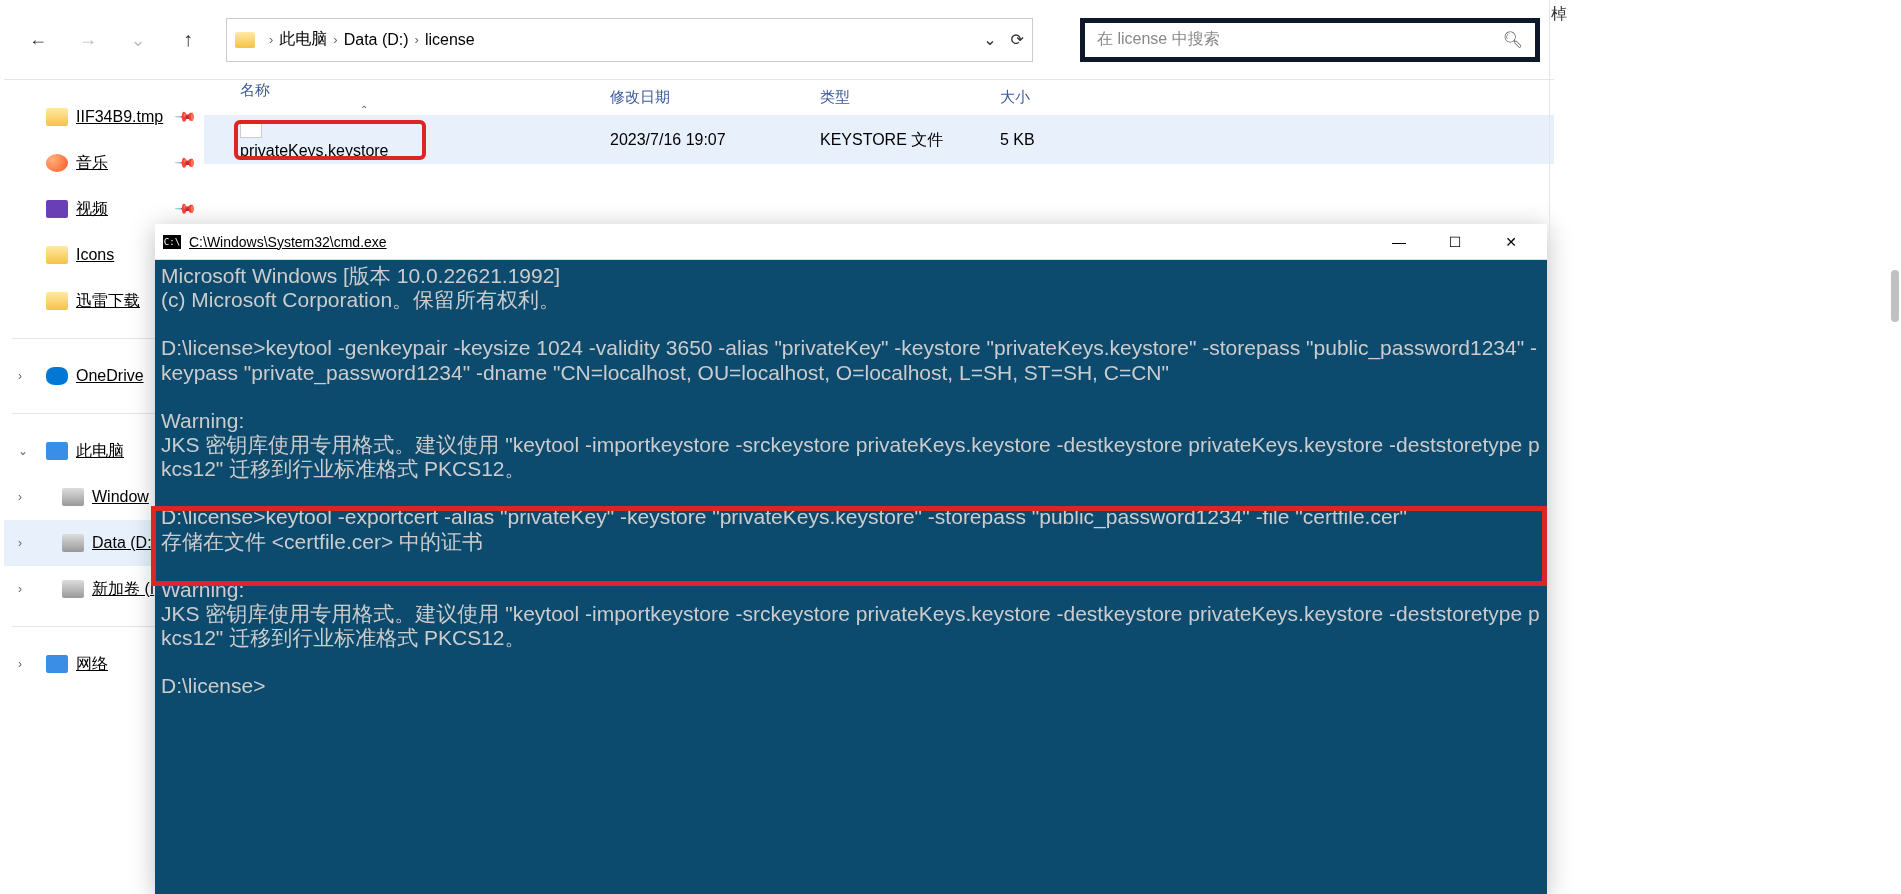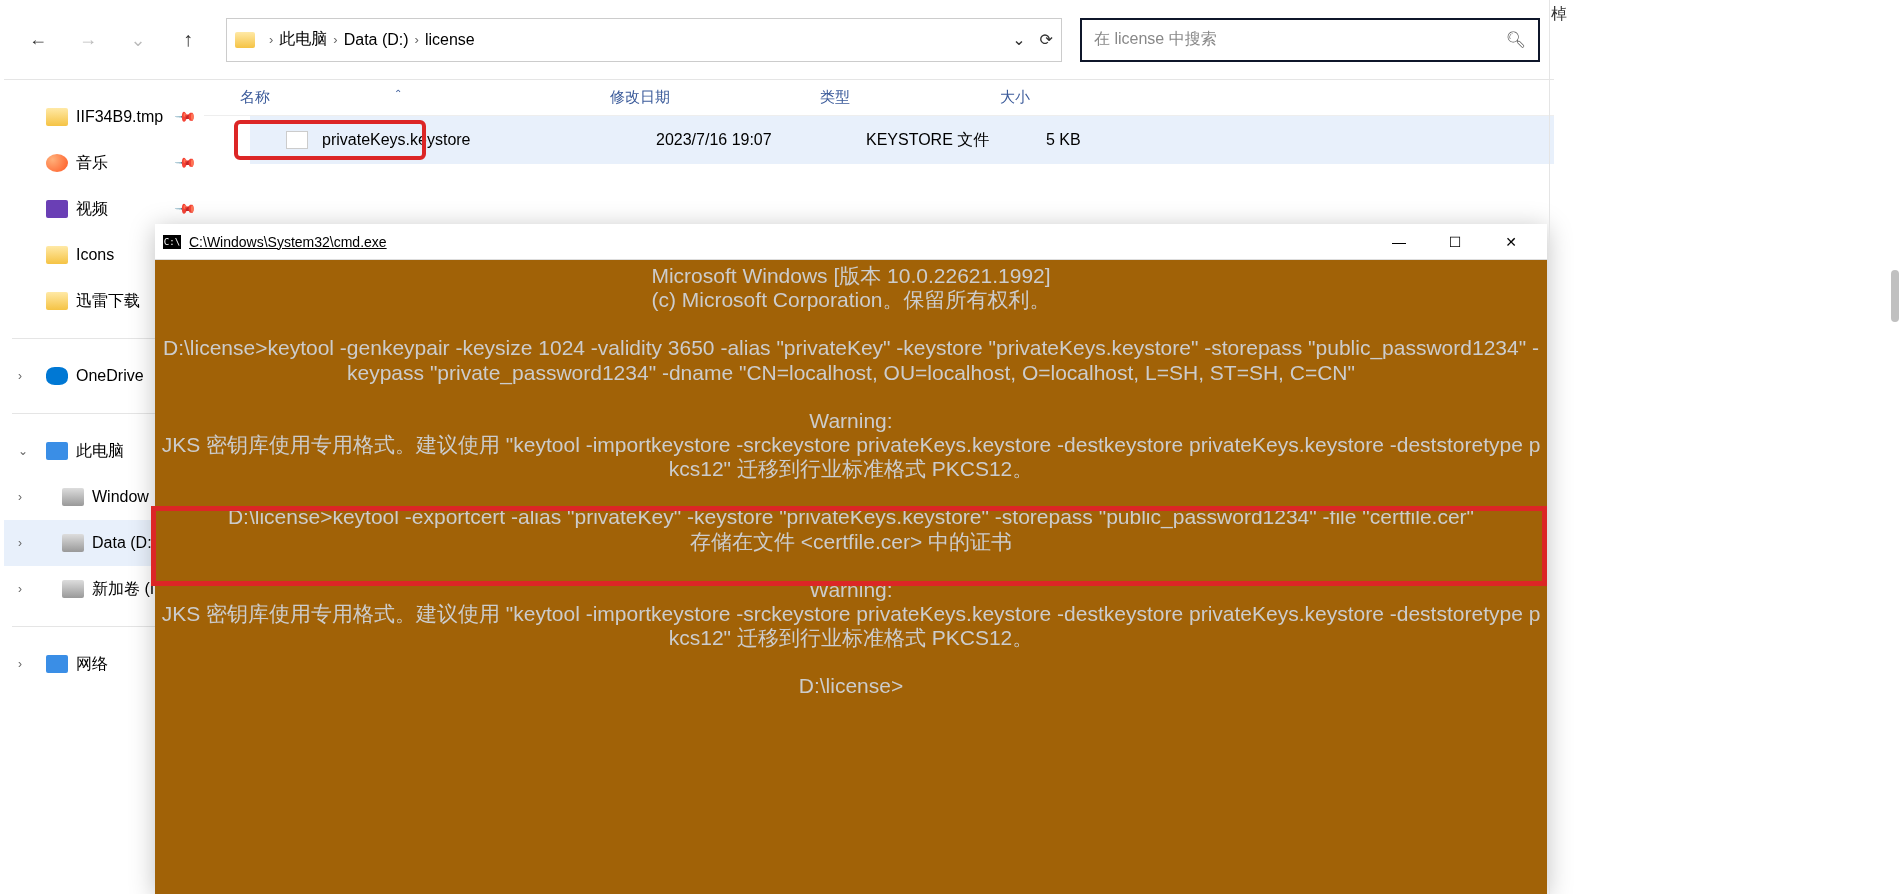--- a/index.html
+++ b/index.html
@@ -16,7 +16,7 @@
 .crumb { font-size: 16px; color: #000; }
 .addr-right { margin-left: auto; display: flex; gap: 14px; }
 .addr-btn { font-size: 16px; color: #333; cursor: pointer; }
-.search-box { width: 460px; height: 44px; border: 2px solid #0f172a; display: flex; align-items: center; padding: 0 12px; font-size: 16px; color: #888; }
+.search-box { width: 460px; height: 44px; border: 5px solid #0f172a; display: flex; align-items: center; padding: 0 12px; font-size: 16px; color: #888; margin-left: 29px; }
 .search-icon { margin-left: auto; font-size: 16px; color: #555; }
 
 .body-row { display: flex; height: calc(100% - 80px); }

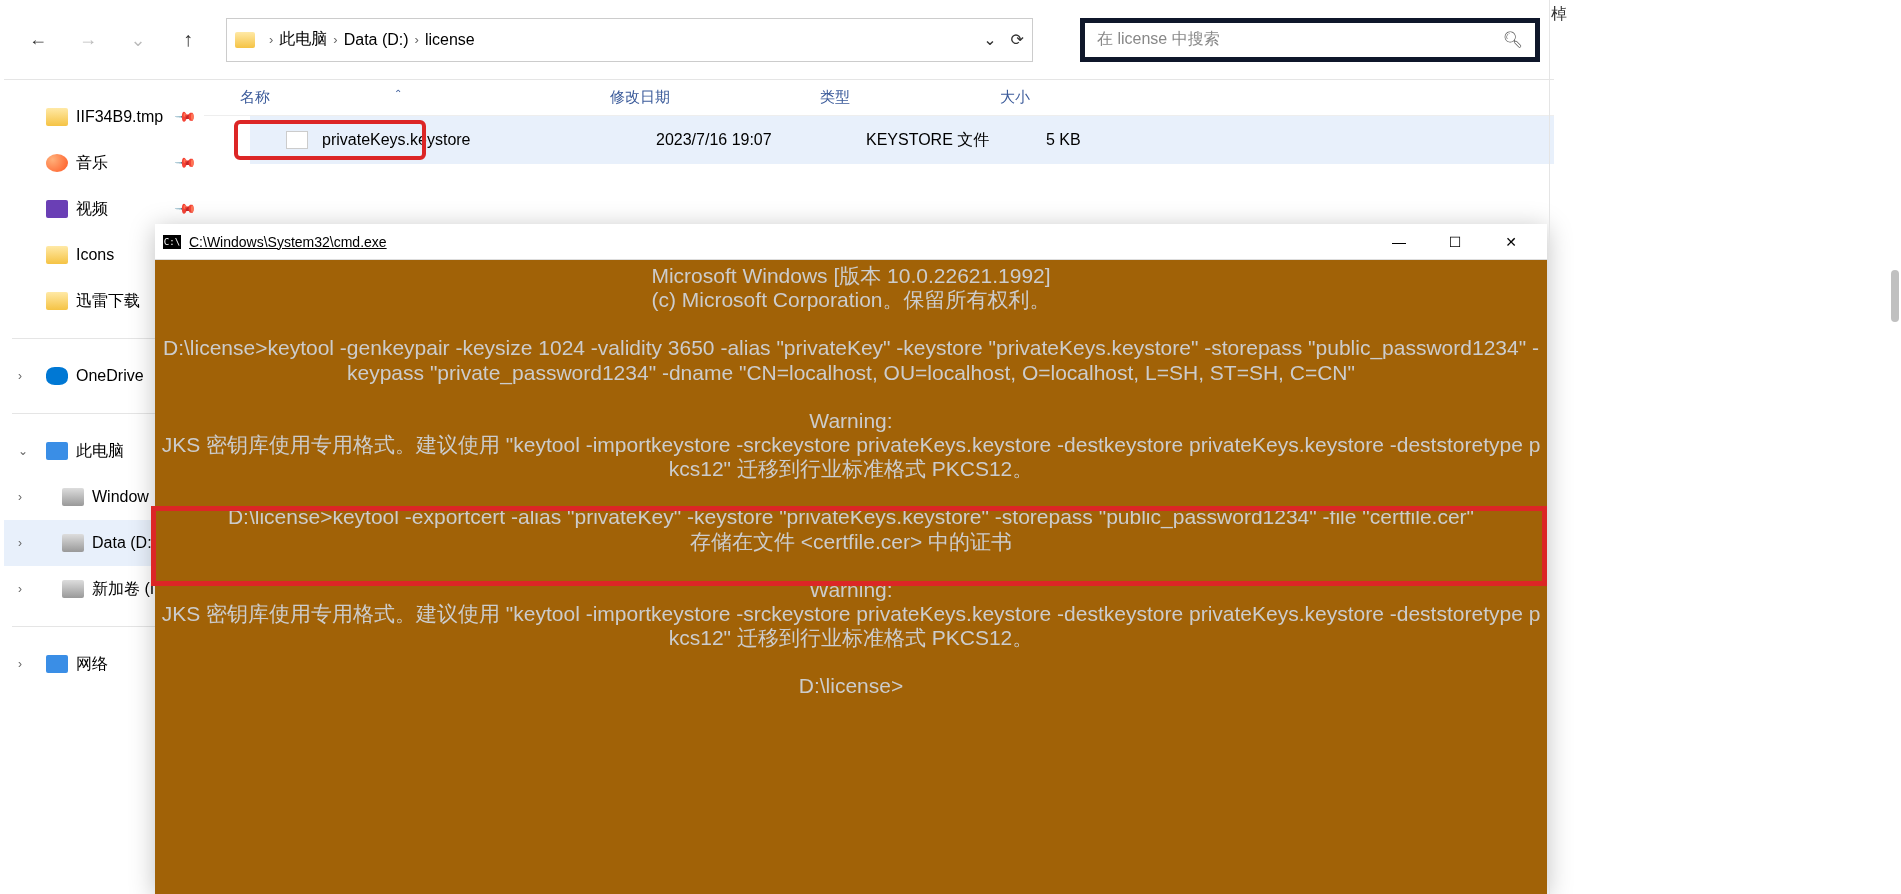--- a/index.html
+++ b/index.html
@@ -37,7 +37,7 @@
 
 .filelist { flex: 1; position: relative; }
 .cols { display: flex; height: 36px; align-items: center; border-bottom: 1px solid #eee; padding-left: 36px; color: #3a5a9a; font-size: 15px; }
-.col-name { width: 370px; display: flex; align-items: flex-start; gap: 4px; }
+.col-name { width: 370px; display: flex; align-items: flex-start; gap: 4px; flex-direction: column; }
 .col-date { width: 210px; }
 .col-type { width: 180px; }
 .col-size { width: 100px; text-align: left; }

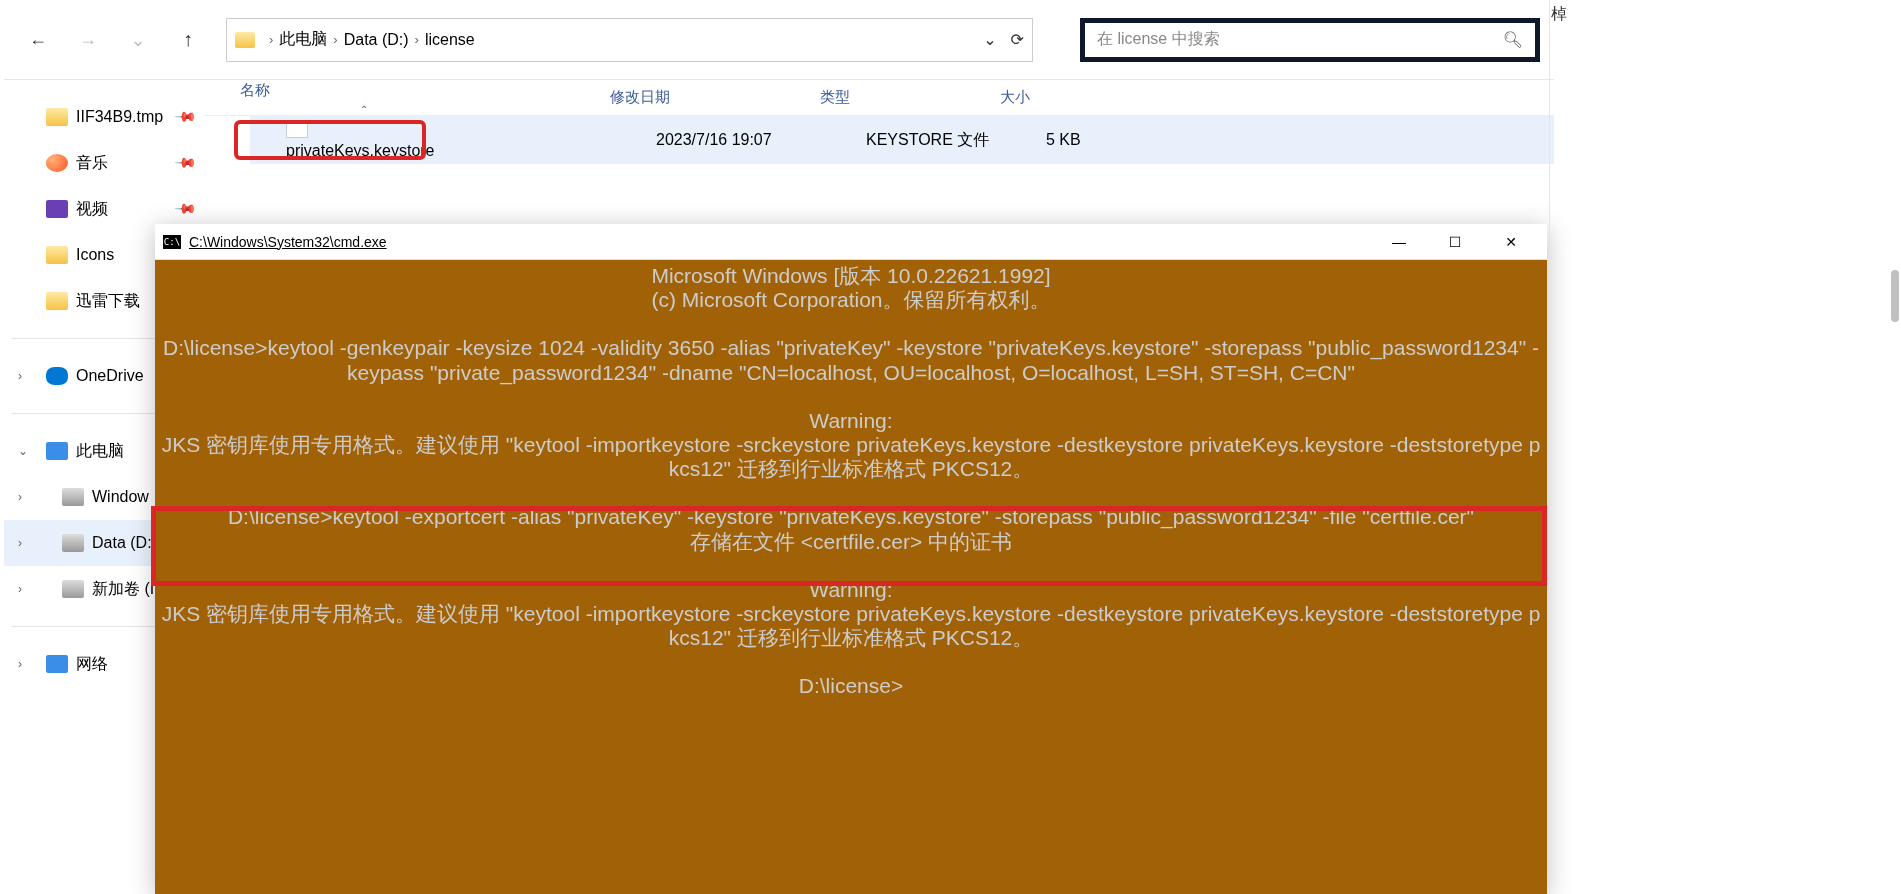--- a/index.html
+++ b/index.html
@@ -21,7 +21,7 @@
 
 .body-row { display: flex; height: calc(100% - 80px); }
 .sidebar { width: 200px; padding-top: 14px; }
-.tree-item { display: flex; align-items: center; height: 46px; padding-left: 42px; font-size: 16px; position: relative; cursor: pointer; }
+.tree-item { display: flex; align-items: center; height: 46px; padding-left: 42px; font-size: 16px; position: relative; cursor: pointer; text-decoration: underline; }
 .tree-item.sub { padding-left: 58px; }
 .pin { position: absolute; right: 10px; color: #888; font-size: 14px; transform: rotate(45deg); }
 .tree-caret { position: absolute; left: 14px; color: #666; font-size: 12px; }

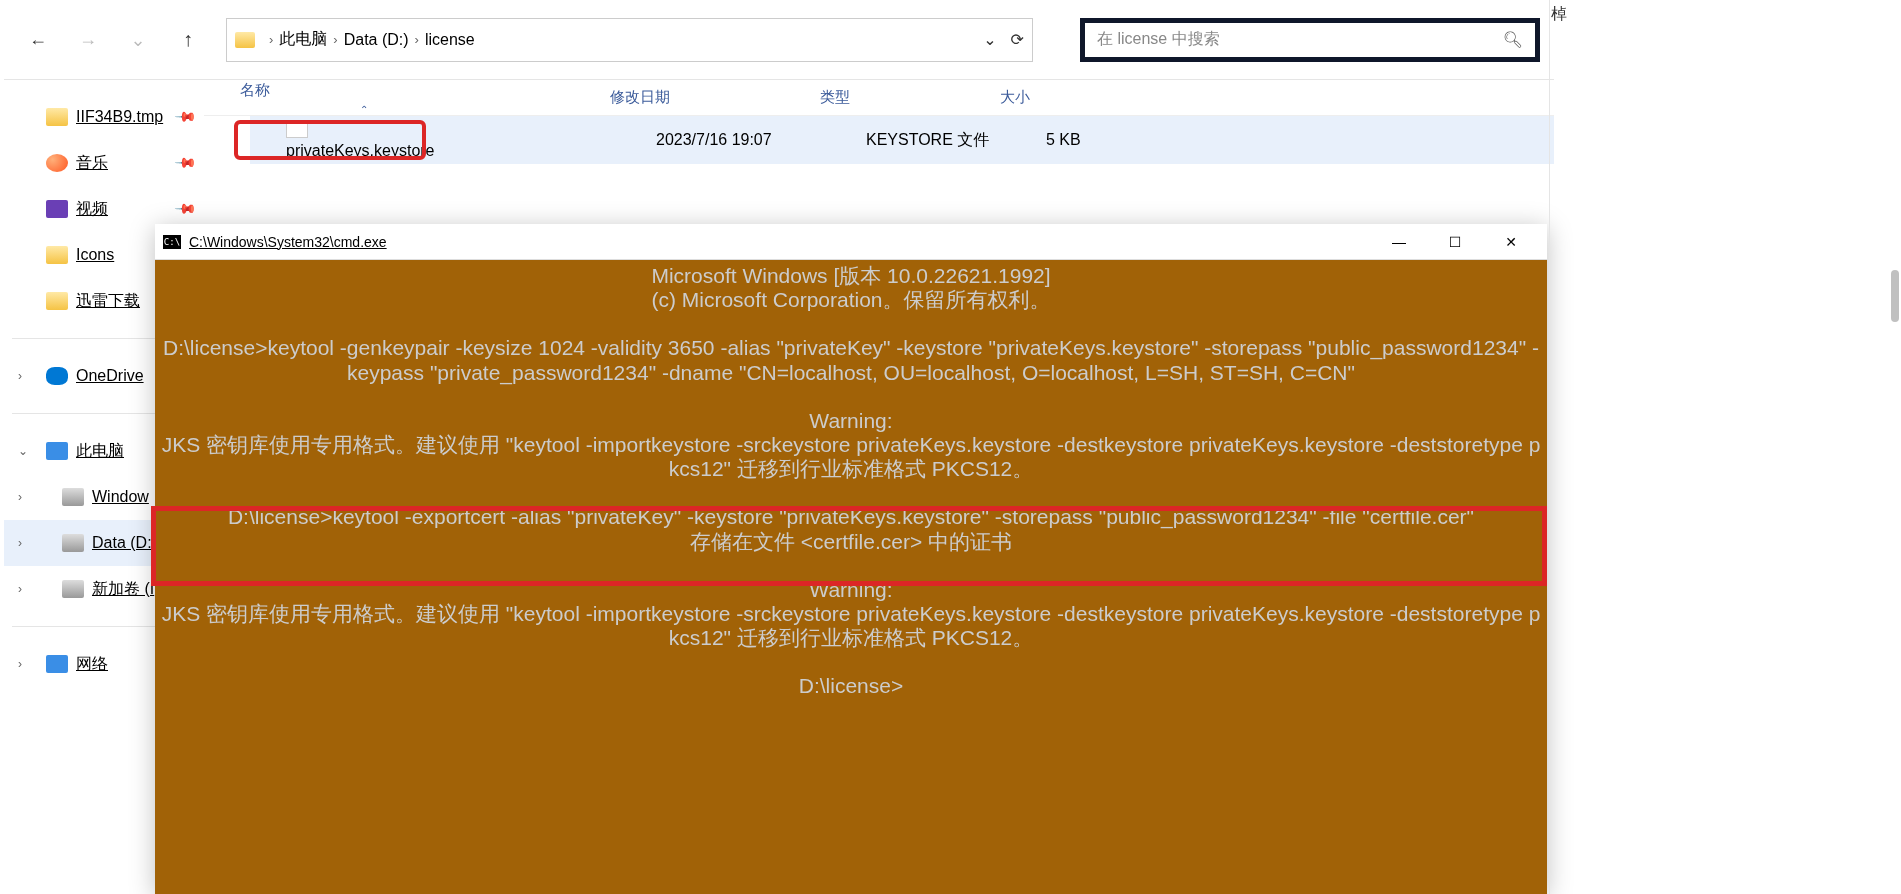--- a/index.html
+++ b/index.html
@@ -43,7 +43,7 @@
 .col-size { width: 100px; text-align: left; }
 .sort-arrow { font-size: 10px; margin-left: 120px; }
 .row { display: flex; align-items: center; height: 48px; padding-left: 36px; font-size: 16px; }
-.row.highlight { background: #e8f0fb; margin-left: 46px; }
+.row.highlight { background: #e8f0fb; }
 .red-box { border: 4px solid #dc2626; border-radius: 6px; position: absolute; }
 .cert-icon { width: 22px; height: 18px; background: #fff; border: 1px solid #ccc; position: relative; margin-right: 10px; }
 .cert-icon::after { content: ""; position: absolute; right: 1px; bottom: 1px; width: 8px; height: 8px; border-radius: 50%; background: #f5c344; }

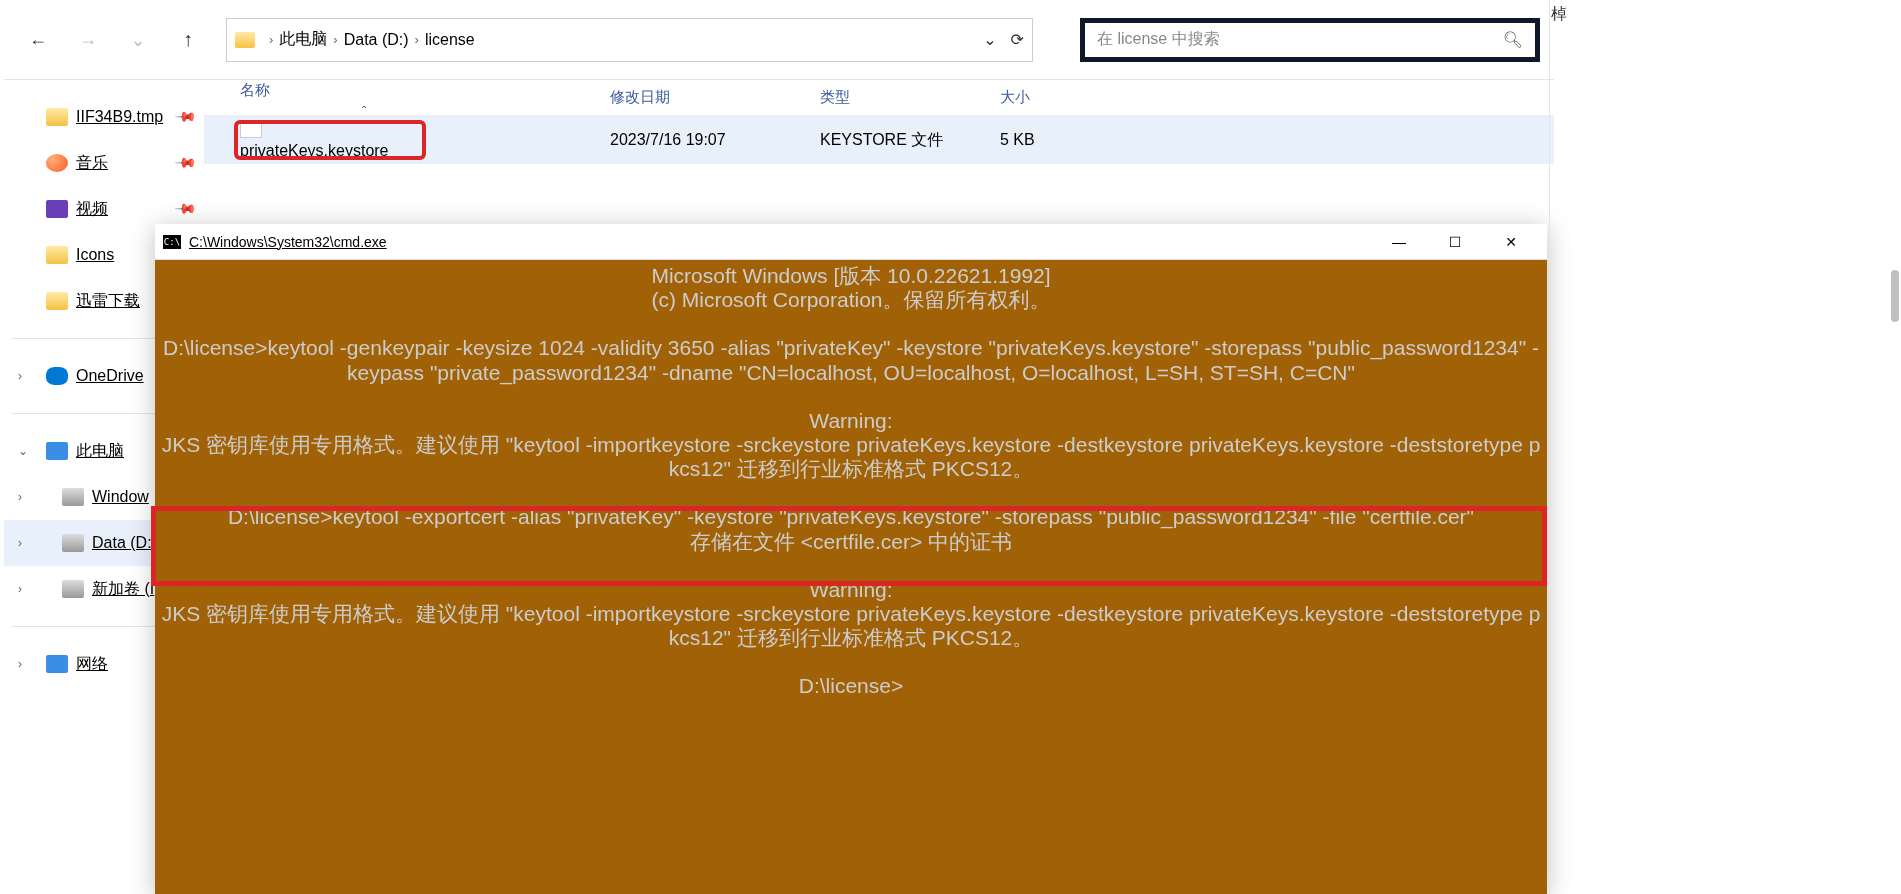--- a/index.html
+++ b/index.html
@@ -55,7 +55,7 @@
 .cmd-title-text { font-size: 14px; text-decoration: underline; }
 .cmd-ctrls { margin-left: auto; display: flex; }
 .cmd-btn { width: 56px; height: 36px; display: flex; align-items: center; justify-content: center; font-size: 14px; cursor: pointer; }
-.cmd-body { flex: 1; background: #a16207; color: #cccccc; font-family: "NSimSun","SimSun","Consolas",monospace; font-size: 21px; line-height: 1.15; padding: 4px 6px; white-space: pre-wrap; word-break: break-all; position: relative; text-align: center; }
+.cmd-body { flex: 1; background: #0c4a6e; color: #cccccc; font-family: "NSimSun","SimSun","Consolas",monospace; font-size: 21px; line-height: 1.15; padding: 4px 6px; white-space: pre-wrap; word-break: break-all; position: relative; }
 .cmd-red { border: 5px solid #dc2626; position: absolute; pointer-events: none; }
 
 .right-scroll { position: absolute; right: 0; top: 0; width: 352px; height: 894px; border-left: 1px solid #e5e5e5; }

